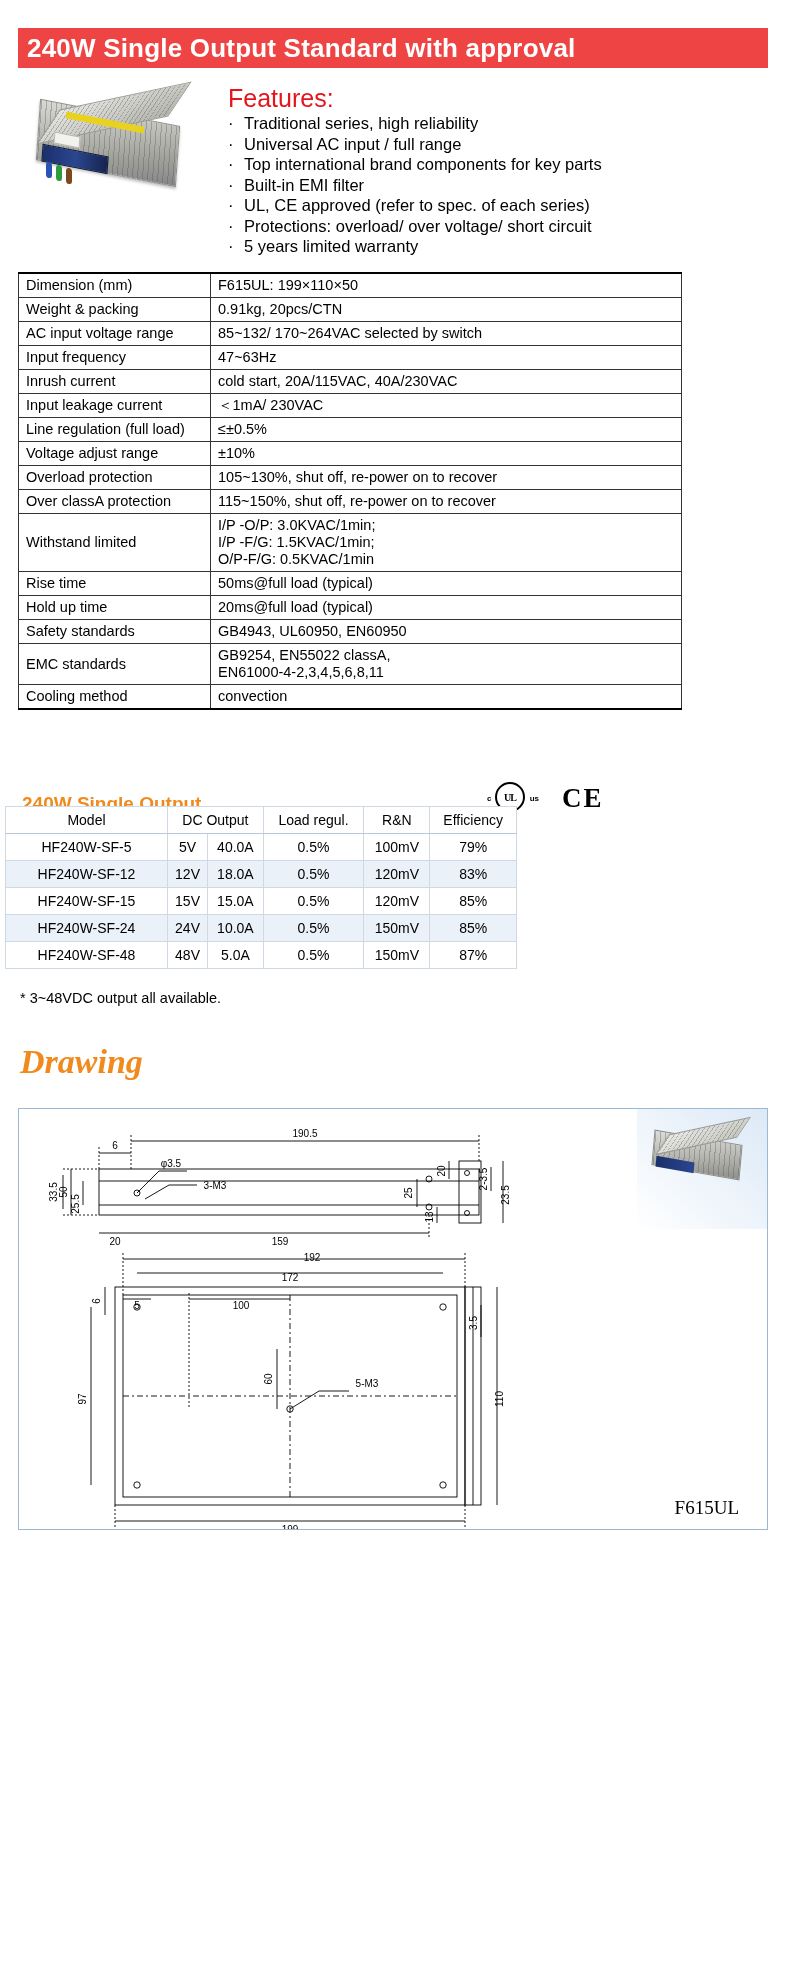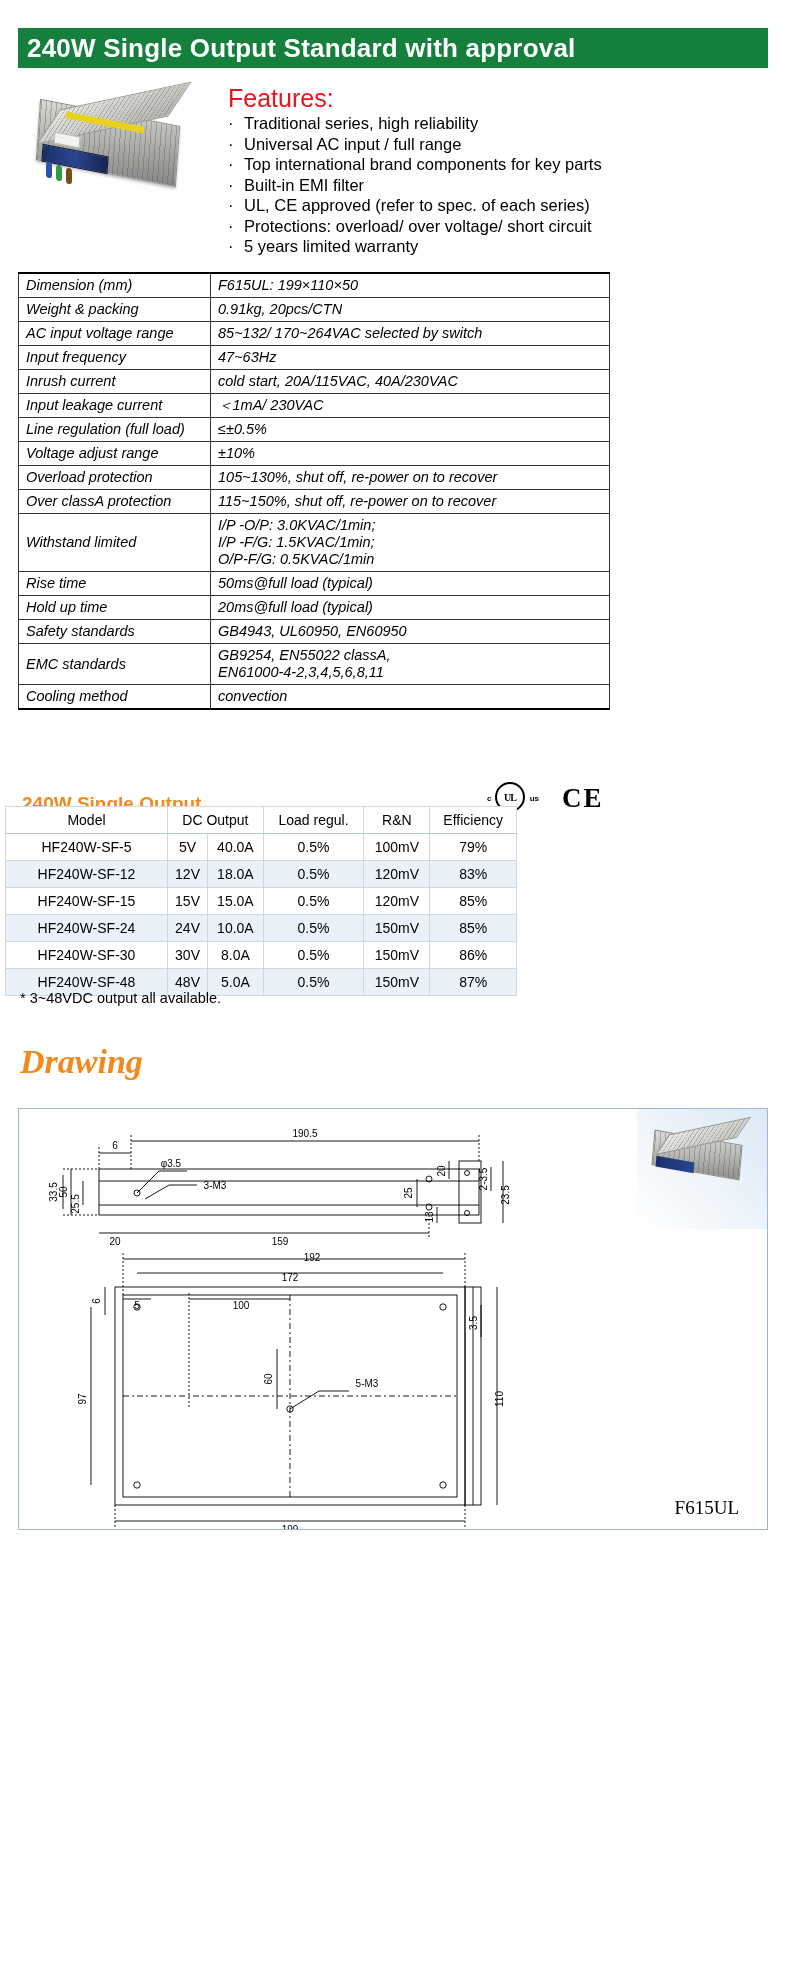--- a/index.html
+++ b/index.html
@@ -18,7 +18,7 @@
   .banner {
     position: absolute; left: 18px; top: 28px;
     width: 750px; height: 40px;
-    background: #15803d;
+    background: #ef4444;
     display: flex; align-items: center;
   }
   .banner-title {

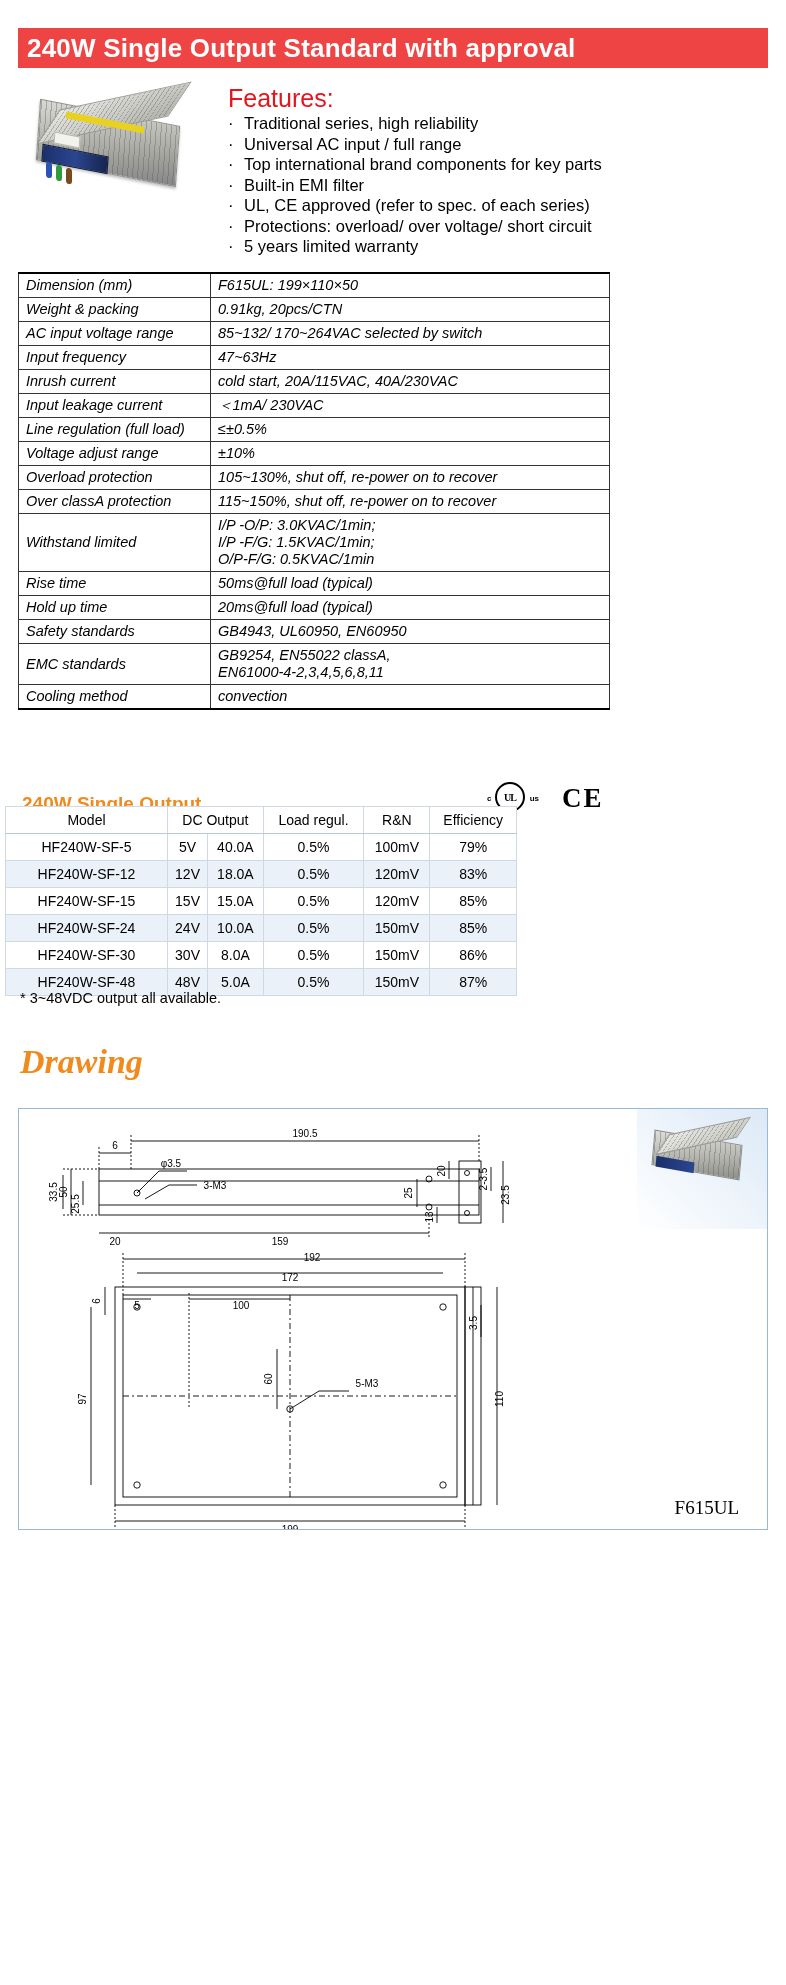--- a/index.html
+++ b/index.html
@@ -93,10 +93,9 @@
   
   .spec-table {
     position: absolute; left: 18px; top: 272px;
-    width: 592px;
+    width: 664px;
     border-collapse: collapse;
     font-size: 14.5px;
-    font-style: italic;
   }
   .spec-table td {
     border: 1px solid #333;

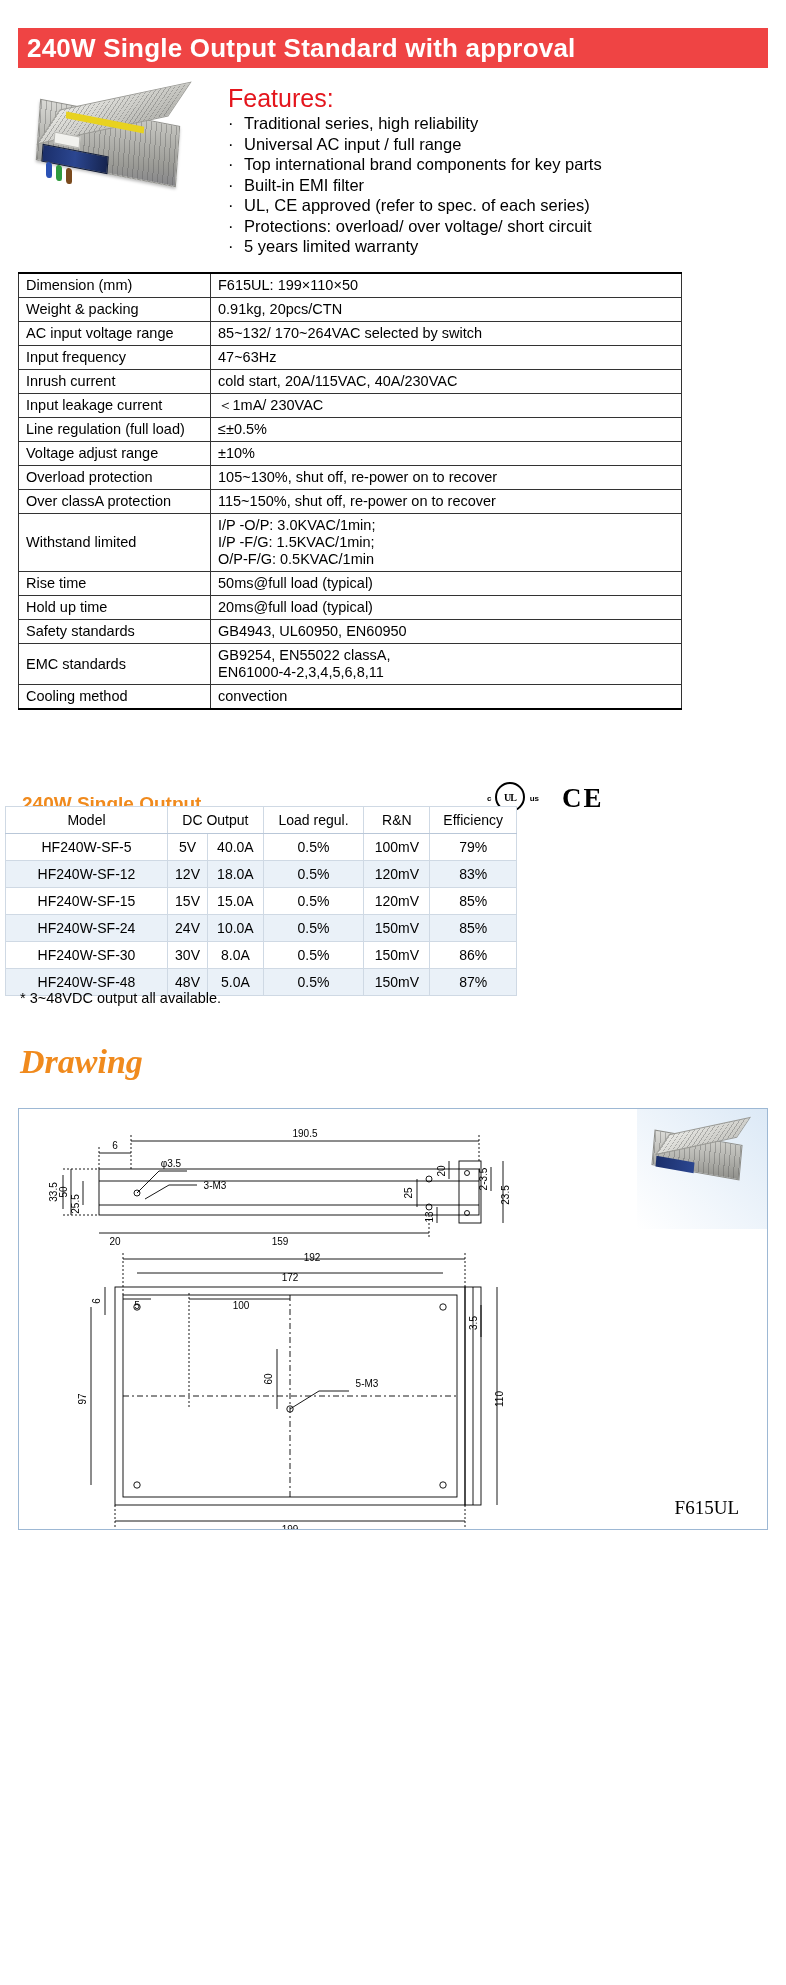--- a/index.html
+++ b/index.html
@@ -368,14 +368,6 @@
         <td>0.5%</td>
         <td>150mV</td>
         <td>85%</td>
-      </tr>
-      <tr>
-        <td class="mdl">HF240W-SF-30</td>
-        <td>30V</td>
-        <td>8.0A</td>
-        <td>0.5%</td>
-        <td>150mV</td>
-        <td>86%</td>
       </tr>
       <tr>
         <td class="mdl">HF240W-SF-48</td>

